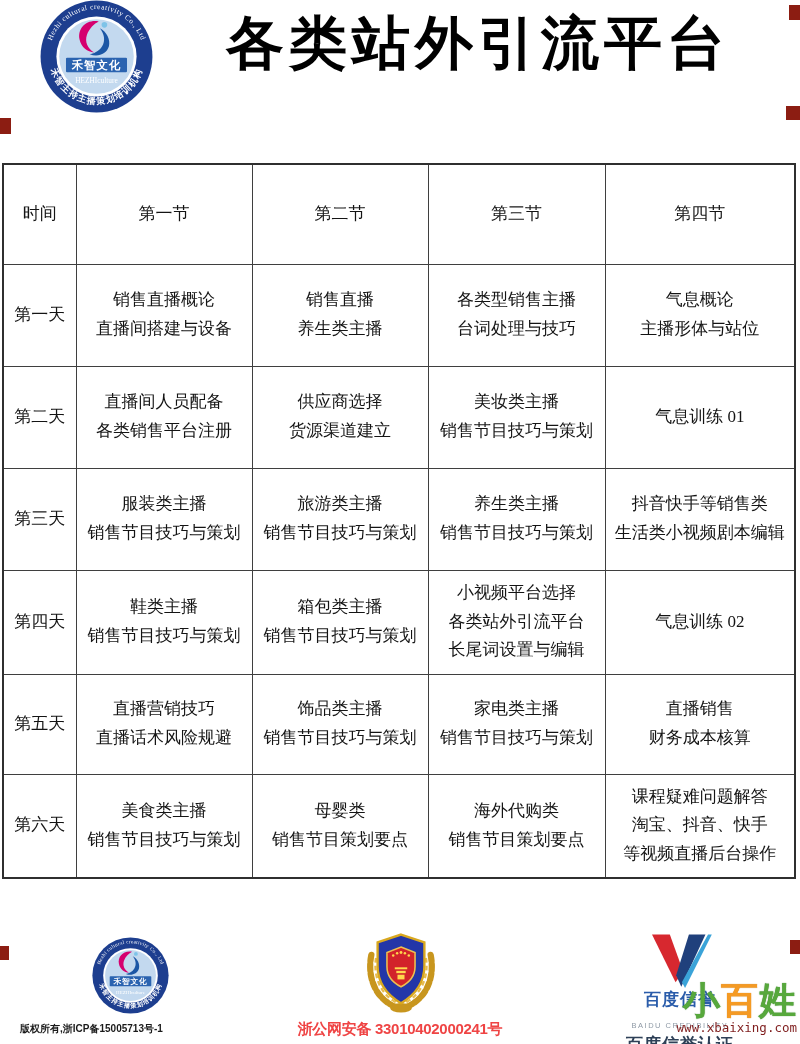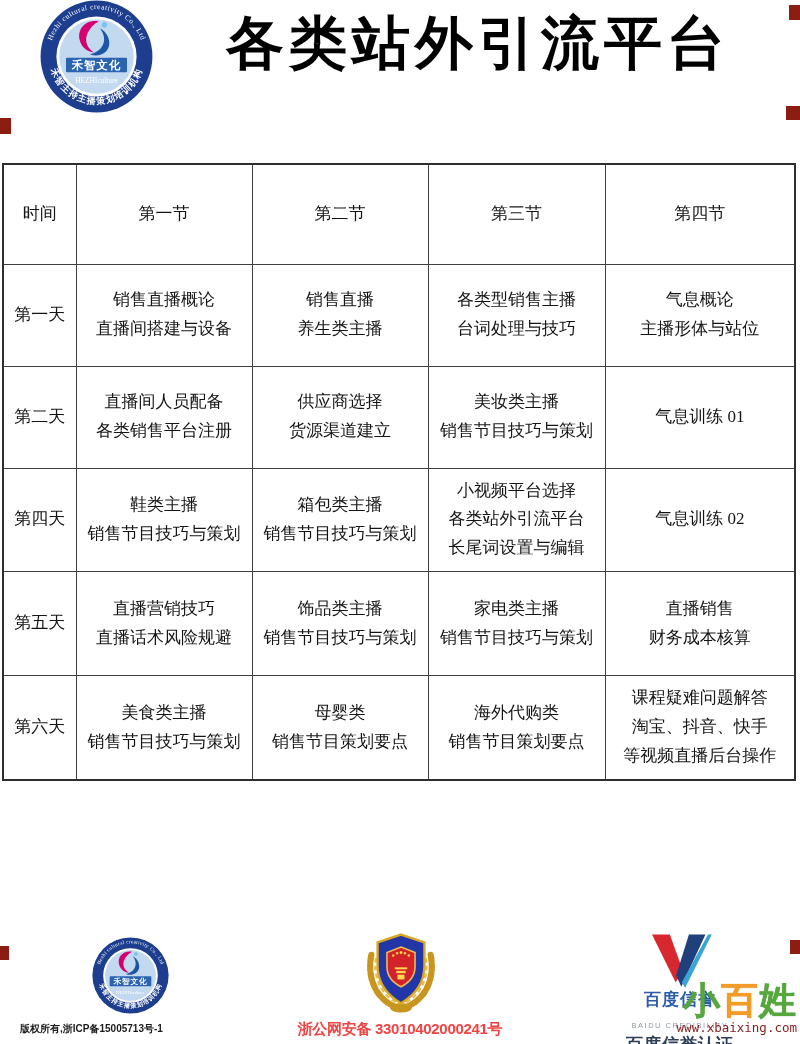--- a/index.html
+++ b/index.html
@@ -127,6 +127,17 @@
         <td>气息训练 01</td>
       </tr>
       <tr>
+        <td>第三天</td>
+        <td>服装类主播
+销售节目技巧与策划</td>
+        <td>旅游类主播
+销售节目技巧与策划</td>
+        <td>养生类主播
+销售节目技巧与策划</td>
+        <td>抖音快手等销售类
+生活类小视频剧本编辑</td>
+      </tr>
+      <tr>
         <td>第四天</td>
         <td>鞋类主播
 销售节目技巧与策划</td>

